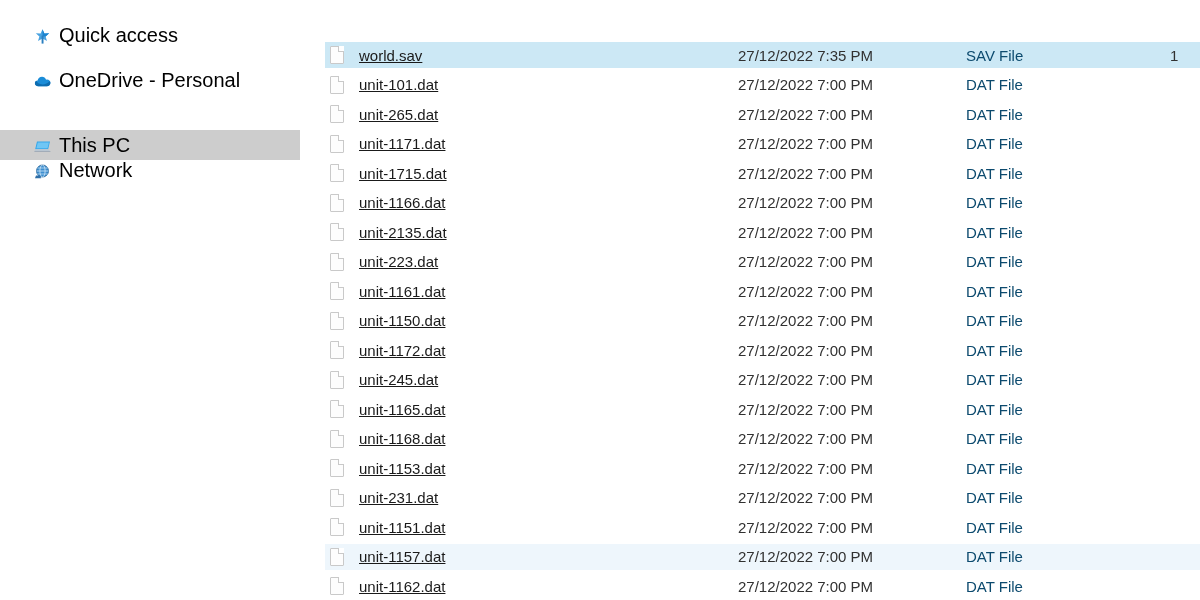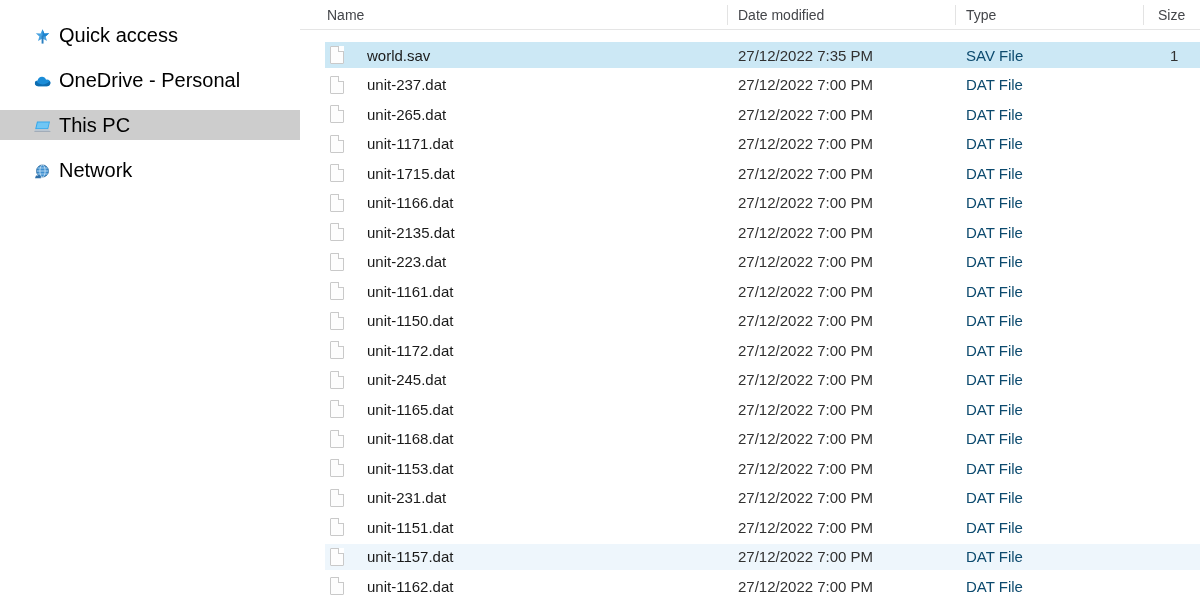--- a/index.html
+++ b/index.html
@@ -122,15 +122,6 @@
     </nav>
 
   <section id="content">
-    <div id="col-header">
-        <div class="col-h" style="left: 27px;">Name</div>
-        <div class="col-h" style="left: 438px;">Date modified</div>
-        <div class="col-h" style="left: 666px;">Type</div>
-        <div class="col-h" style="left: 858px;">Size</div>
-        <div class="col-sep" style="left: 427px;"></div>
-        <div class="col-sep" style="left: 655px;"></div>
-        <div class="col-sep" style="left: 843px;"></div>
-      </div>
     <div id="rows">
         <div class="row selected" style="top: 0px;">
           <span class="file-ico"></span>

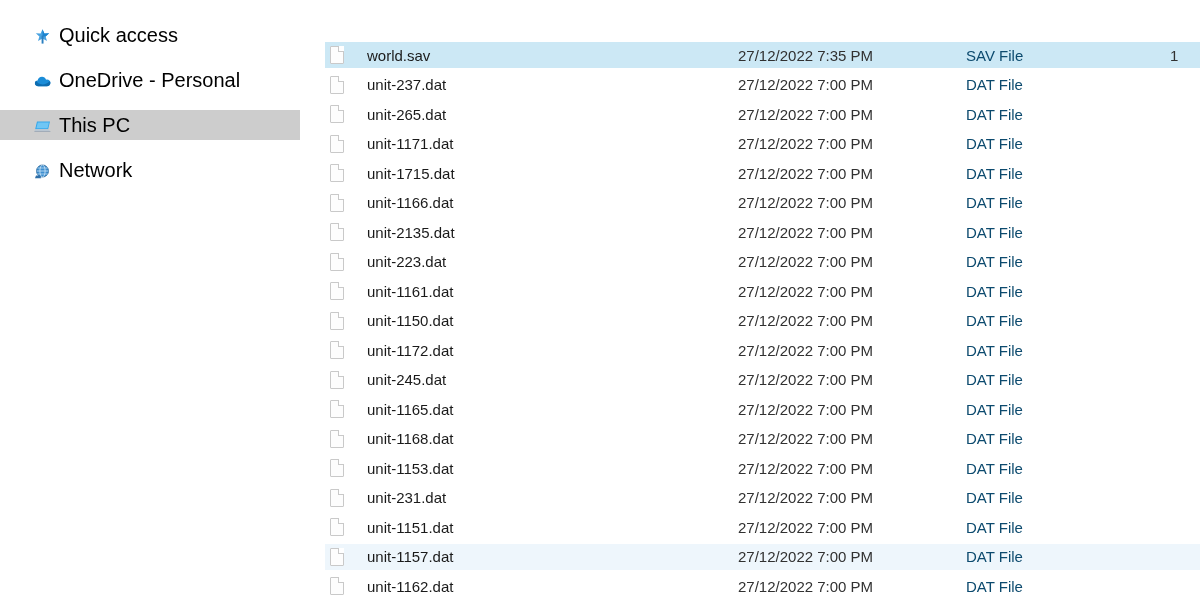--- a/index.html
+++ b/index.html
@@ -56,7 +56,7 @@
   .row.hover    { background:#eef6fc; }
 
   .cell { position:absolute; font-size:15px; color:#1a1a1a; line-height:1; }
-  .c-name { left:42px; }
+  .c-name { left:34px;text-decoration:underline; }
   .c-date { left:413px; color:#313131; }
   .c-type { left:641px; color:#0c4a6e; }
   .c-size { left:845px; color:#313131; }

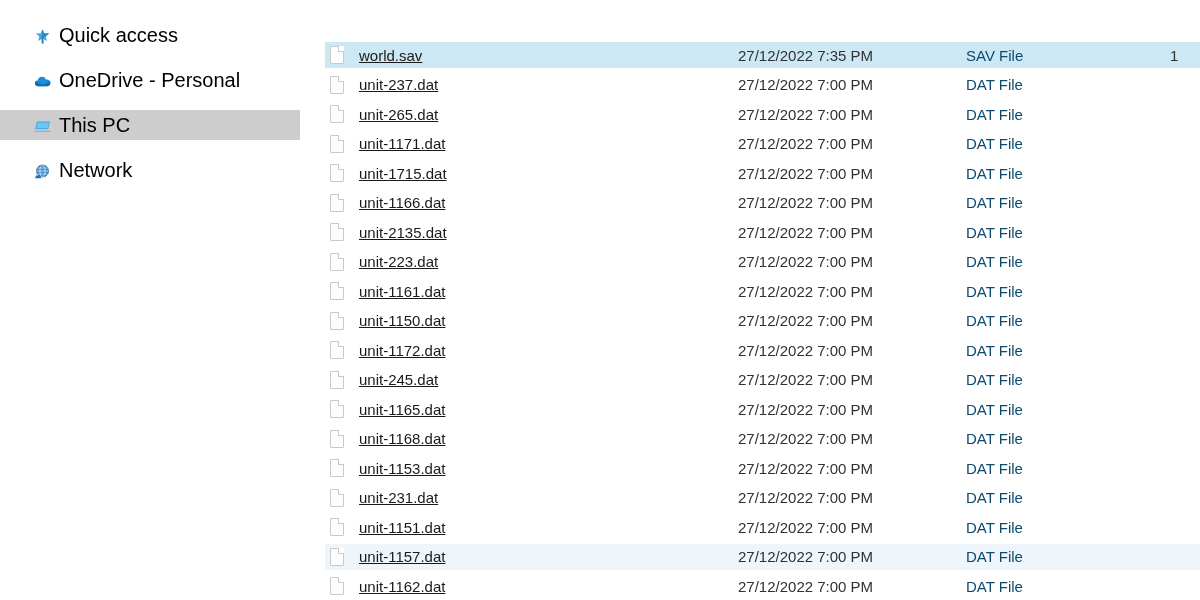--- a/index.html
+++ b/index.html
@@ -132,7 +132,7 @@
         </div>
         <div class="row" style="top: 29.5px;">
           <span class="file-ico"></span>
-          <span class="cell c-name">unit-237.dat</span>
+          <span class="cell c-name">unit-101.dat</span>
           <span class="cell c-date">27/12/2022 7:00 PM</span>
           <span class="cell c-type">DAT File</span>
           <span class="cell c-size"></span>

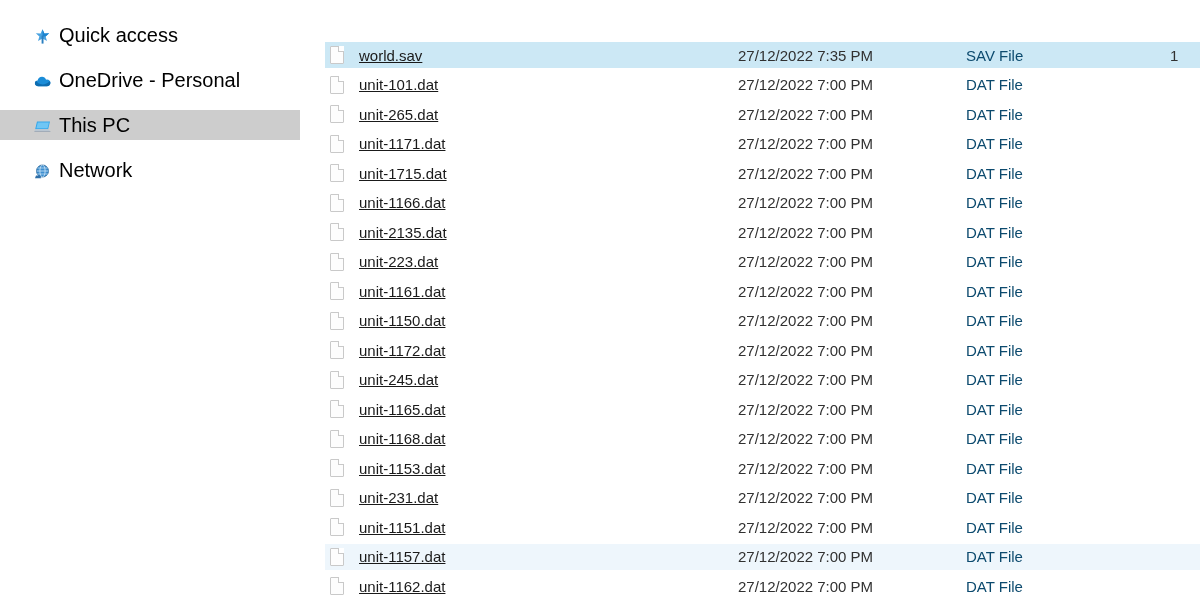--- a/index.html
+++ b/index.html
@@ -23,7 +23,7 @@
     padding-left:34px; font-size:20px; color:#000; white-space:nowrap;
     cursor:default;
   }
-  .nav-item.selected { background:#cdcdcd; }
+  .nav-item.selected { background:#cdcdcd;margin-top:20px; }
   .nav-ico {
     width:17px; height:17px; margin-right:8px; flex:0 0 17px;
     position:relative; display:inline-block;

